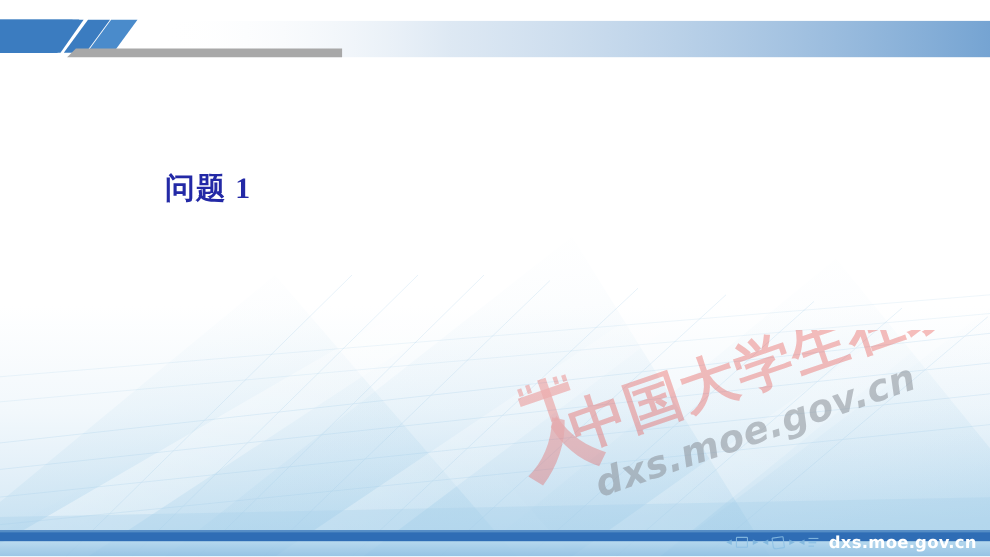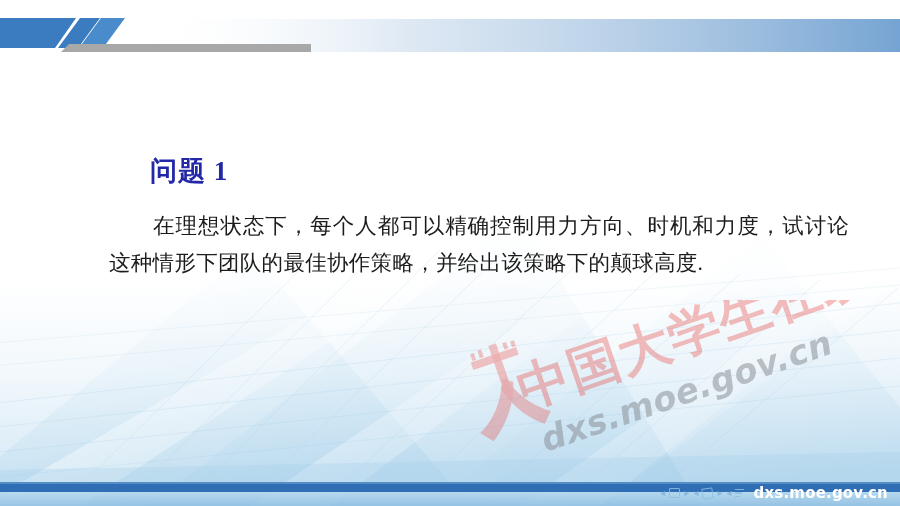--- a/index.html
+++ b/index.html
@@ -269,7 +269,6 @@
   <div class="content">
     <div class="slide-title">问题 1</div>
 
-    <div class="body-text">在理想状态下，每个人都可以精确控制用力方向、时机和力度，试讨论这种情形下团队的最佳协作策略，并给出该策略下的颠球高度.</div>
   </div>
 
   <div class="footer-nav">

